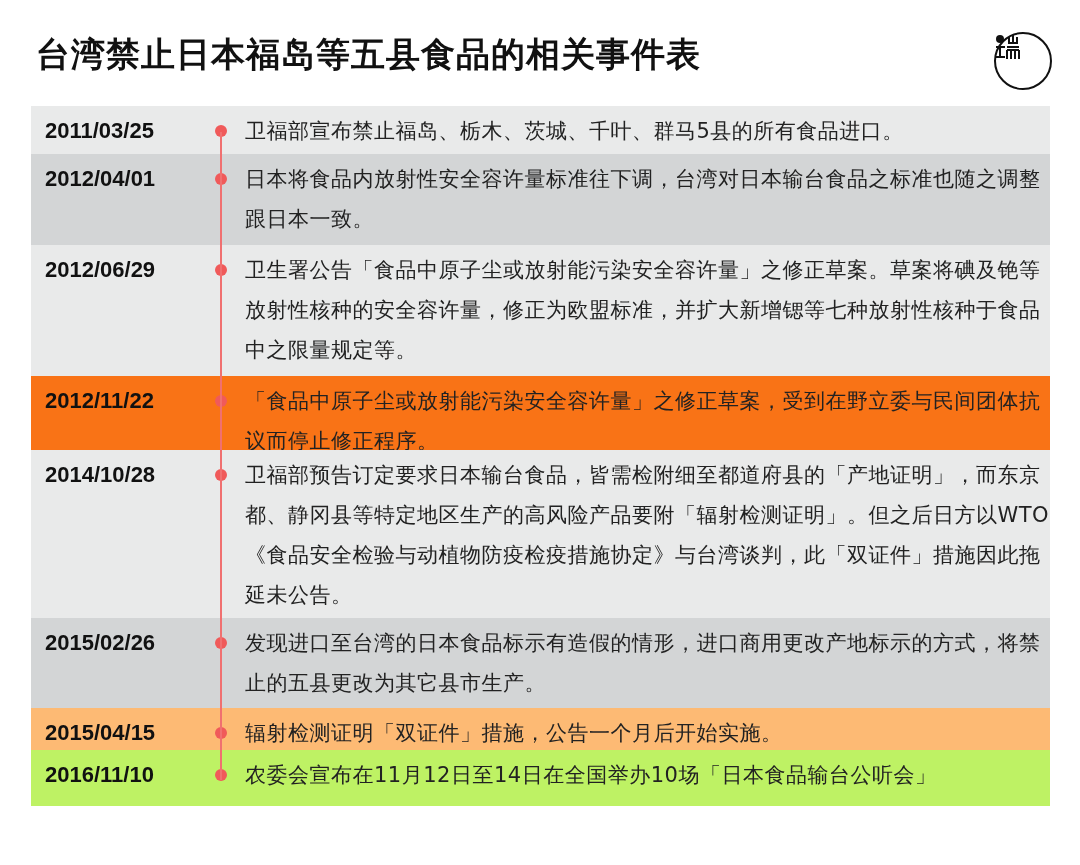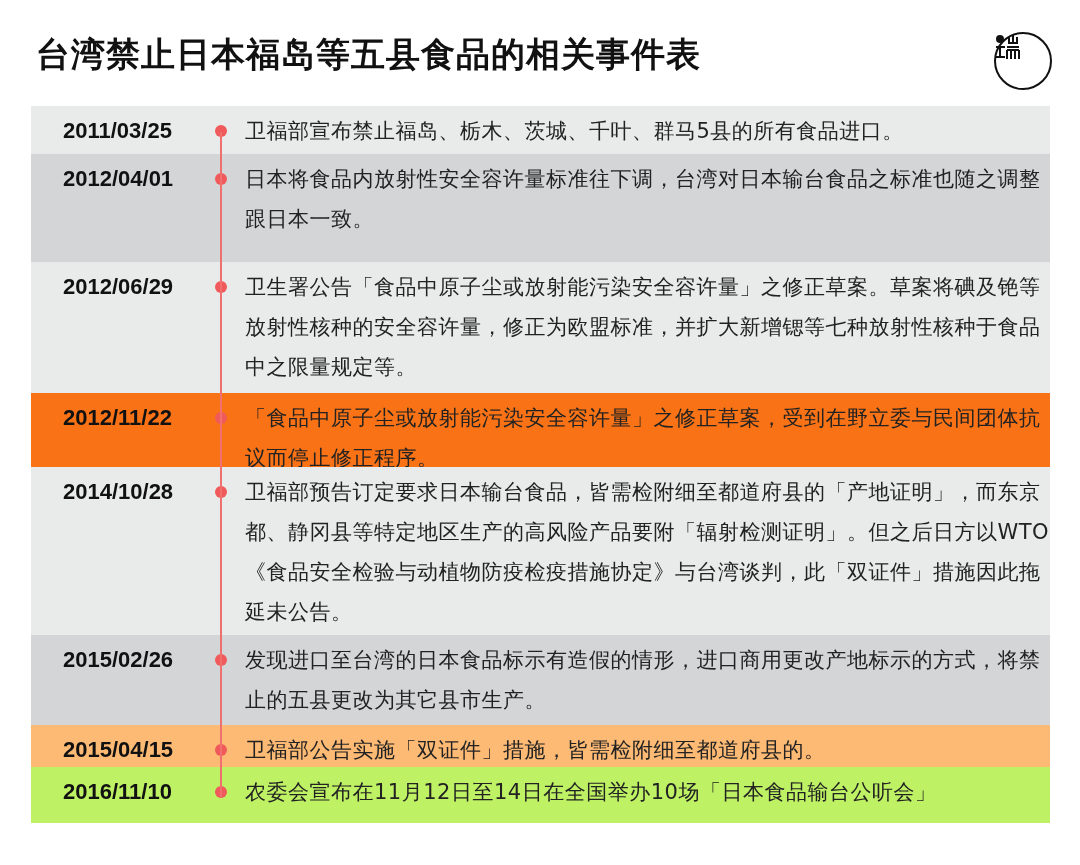--- a/index.html
+++ b/index.html
@@ -30,7 +30,7 @@
 
     .date {
       width: 184px; flex: 0 0 184px;
-      padding-left: 32px;
+      padding-left: 14px;
       font-family: "Liberation Sans", sans-serif;
       font-weight: bold; font-size: 22px; color: #111;
       line-height: 40px; padding-top: 5px;

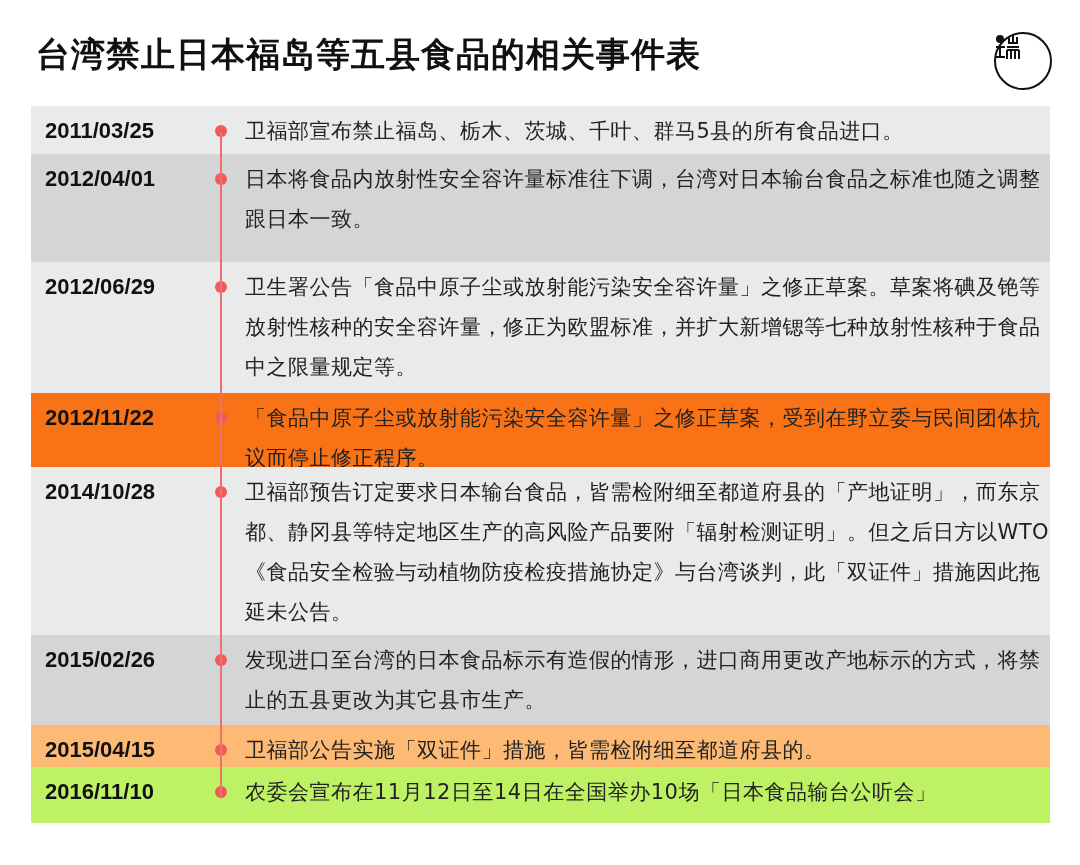--- a/index.html
+++ b/index.html
@@ -79,7 +79,7 @@
     </div>
     <div class="desc">卫福部宣布禁止福岛、栃木、茨城、千叶、群马5县的所有食品进口。</div>
   </div>
-    <div class="row dark" style="height: 108px; background: rgb(211, 213, 214);">
+    <div class="row dark" style="height: 91px; background: rgb(211, 213, 214);">
     <div class="date">2012/04/01</div>
     <div class="dot-col">
       <div class="dot" style="background: rgb(240, 90, 90);"></div>

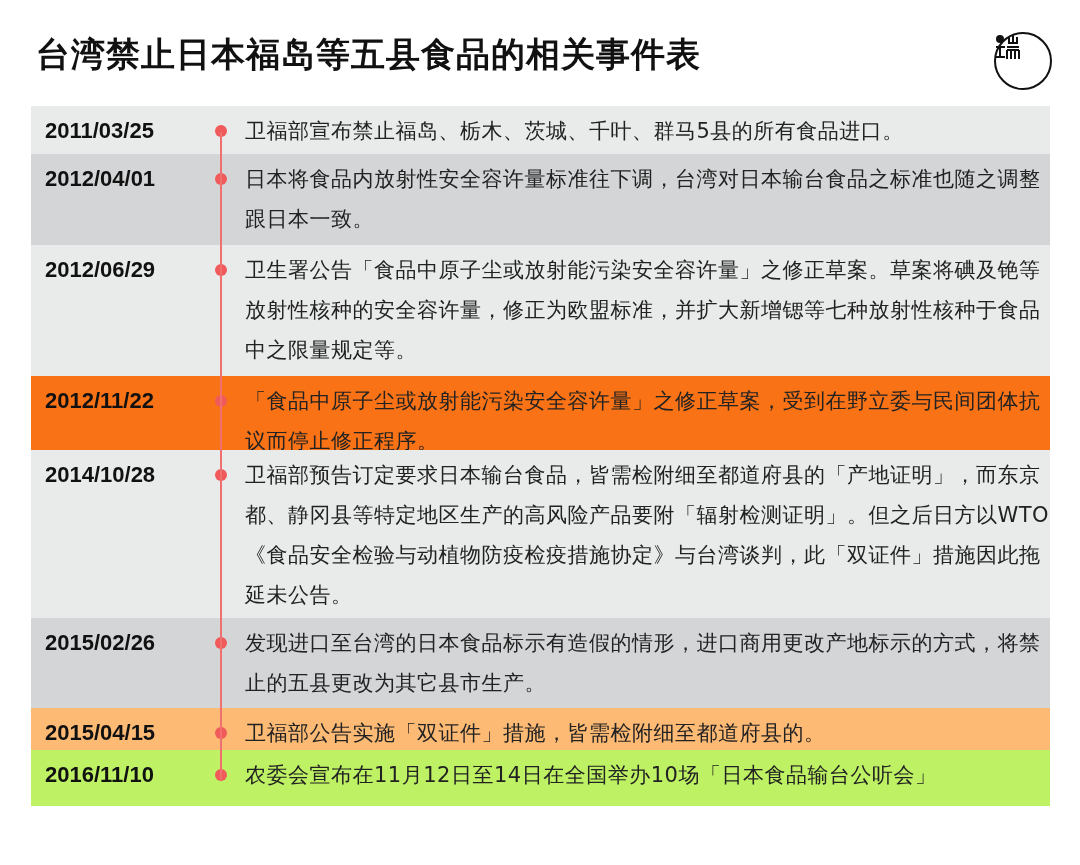--- a/index.html
+++ b/index.html
@@ -119,7 +119,7 @@
     <div class="dot-col">
       <div class="dot" style="background: rgb(240, 90, 90);"></div>
     </div>
-    <div class="desc">卫福部公告实施「双证件」措施，皆需检附细至都道府县的。</div>
+    <div class="desc">辐射检测证明「双证件」措施，公告一个月后开始实施。</div>
   </div>
     <div class="row dark" style="height: 56px; background: #bef264;">
     <div class="date">2016/11/10</div>

